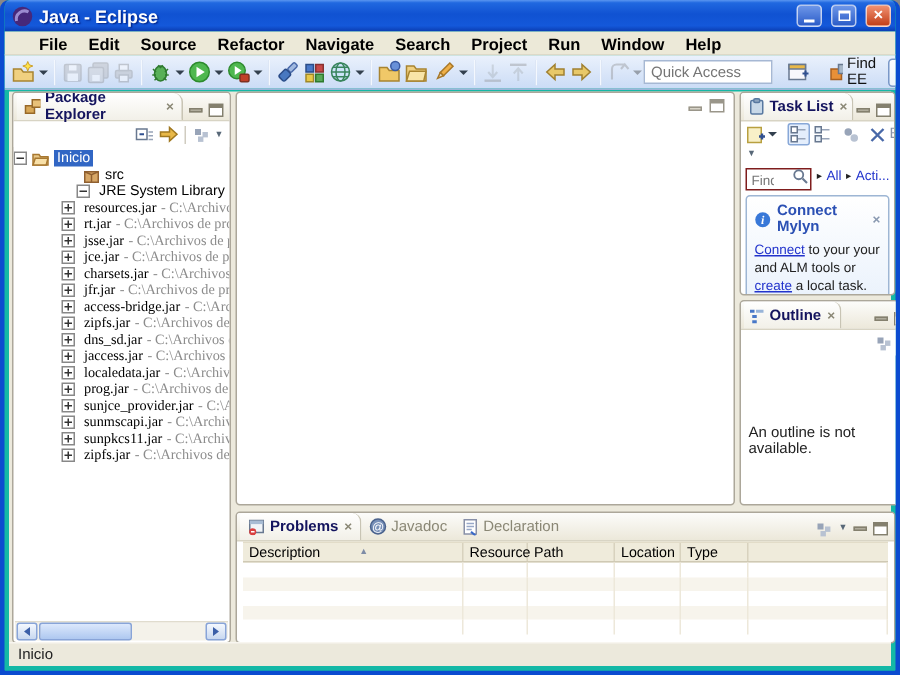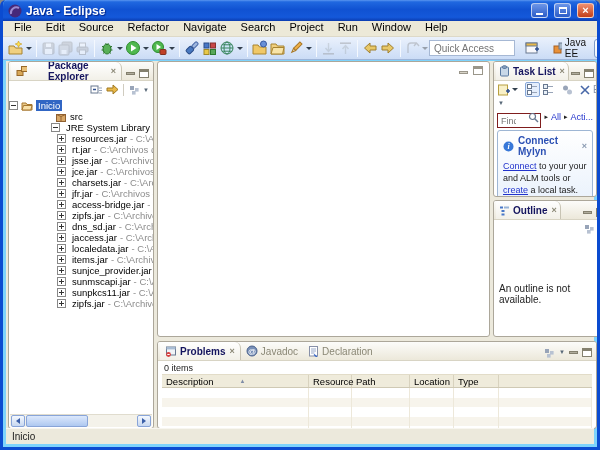--- a/index.html
+++ b/index.html
@@ -7,7 +7,7 @@
   body { background:#888; }
 
   .window{ position:relative; width:600px; height:450px; border:3px solid #0B4BD0; border-top:none;
-           border-radius:6px 6px 0 0; background:#7dd3fc; overflow:hidden; }
+           border-radius:6px 6px 0 0; background:#14b8a6; overflow:hidden; }
 
   
   .titlebar{ height:21px; display:flex; align-items:center; padding:0 3px 0 5px; gap:4px;

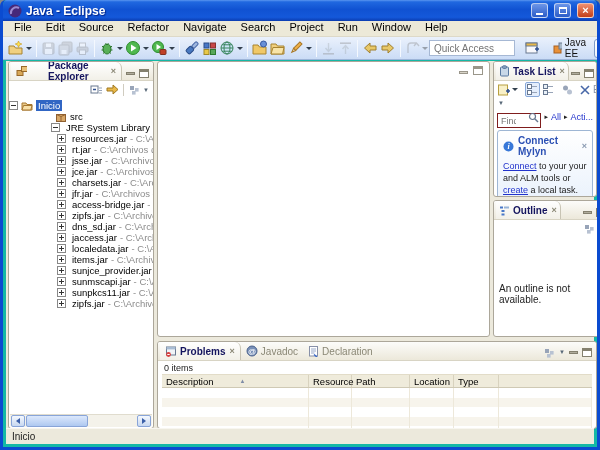--- a/index.html
+++ b/index.html
@@ -23,8 +23,8 @@
   .glyph-close{ color:#fff; font-weight:bold; font-size:11px; line-height:11px; }
 
   
-  .menubar{ height:16px; background:#ECE9D8; display:flex; align-items:flex-start; padding-left:4px;
-    border-bottom:1px solid #DDD9C8; }
+  .menubar{ height:16px; background:#ECE9D8; display:flex; align-items:flex-end; padding-left:16px;
+    border-bottom:1px solid #DDD9C8;font-weight:bold; }
   .menu-item{ font-size:11px; color:#000; padding:0 7px; cursor:default; }
 
   

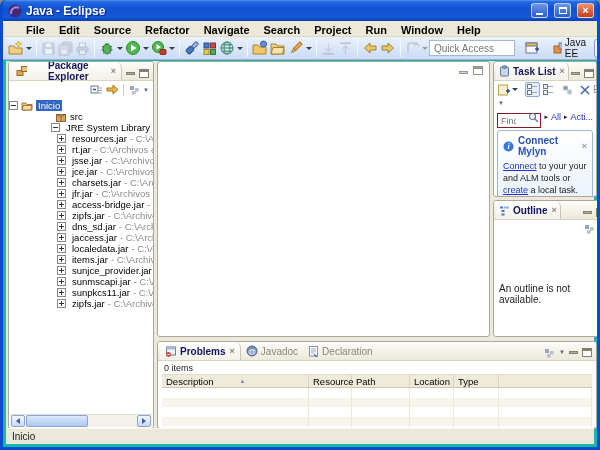--- a/index.html
+++ b/index.html
@@ -317,7 +317,7 @@
           <rect x="1" y="4" width="7" height="7" fill="#E89038" stroke="#A86020"></rect>
           <rect x="6" y="1" width="6" height="6" fill="#A8B8C8" stroke="#687890"></rect>
         </svg>
-      <span>Java EE</span>
+      <span>Find EE</span>
     </span>
     <span class="persp-btn active">
       <svg width="13" height="13">

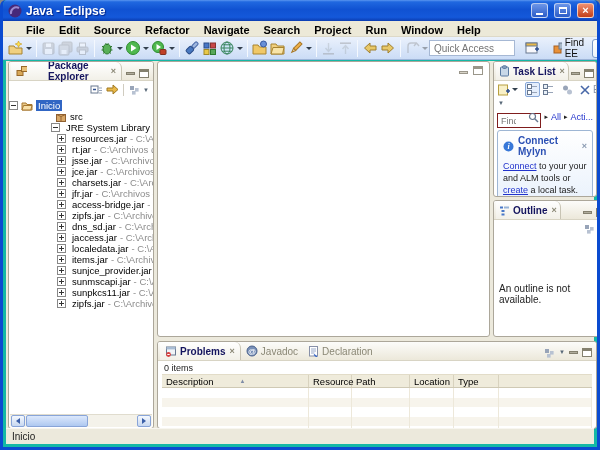--- a/index.html
+++ b/index.html
@@ -45,7 +45,7 @@
   
   .main{ position:absolute; top:61px; left:3px; right:3px; bottom:19px; background:#ECE9DC; }
   .panel{ position:absolute; background:#fff; border:1px solid #ACA79A; border-radius:3px; overflow:hidden; }
-  .pkg{ left:2px; top:0; width:146px; height:368px;text-align:center; }
+  .pkg{ left:2px; top:0; width:146px; height:368px; }
   .editor{ left:151px; top:0; width:333px; height:276px; }
   .tasklist{ left:487px; top:0; width:104px; height:136px; }
   .outline{ left:487px; top:139px; width:116px; height:137px; }

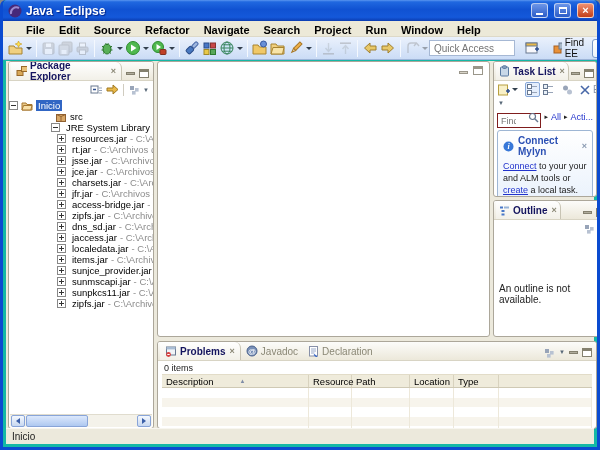--- a/index.html
+++ b/index.html
@@ -72,7 +72,7 @@
   .exp{ width:9px; height:9px; min-width:9px; border:1px solid #888; background:#fff; position:relative; }
   .exp::before{ content:""; position:absolute; left:1px; right:1px; top:3px; height:1px; background:#333; }
   .exp.plus::after{ content:""; position:absolute; top:1px; bottom:1px; left:3px; width:1px; background:#333; }
-  .indent1{ padding-left:18px;margin-left:28px; } .indent2{ padding-left:48px; }
+  .indent1{ padding-left:18px;margin-left:28px; } .indent2{ padding-left:32px;font-family:Liberation Serif, serif; }
   .sel{ background:#3166C4; color:#fff; padding:0 2px; }
   .deco{ color:#8A7A60; } .jpath{ color:#8C8C8C; }
 

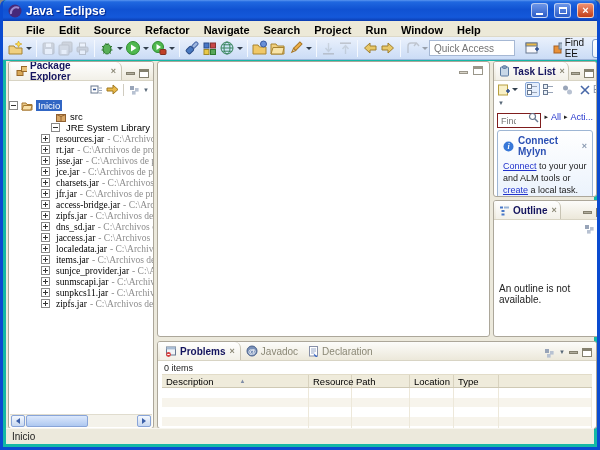--- a/index.html
+++ b/index.html
@@ -507,7 +507,7 @@
                 <rect x="1.5" y="1.5" width="8" height="10" rx="2.5" fill="#F0F2F8" stroke="#8890A8"></rect>
                 <path d="M2 4.2h7M2 6.4h7M2 8.6h7" stroke="#A8B0C0"></path>
               </svg>
-              <span>items.jar</span>
+              <span>prog.jar</span>
               <span class="jpath">- C:\Archivos de prog</span>
             </div>
 

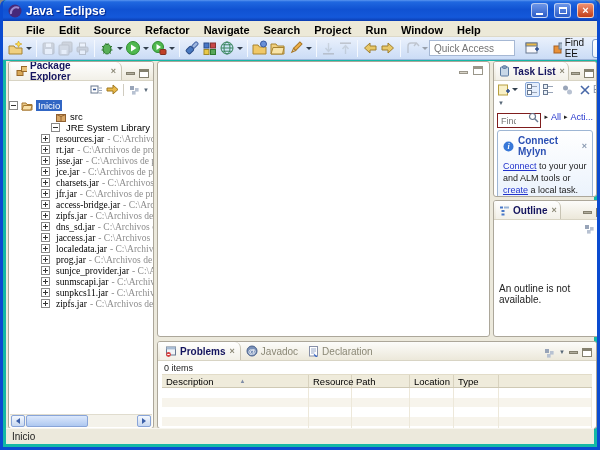--- a/index.html
+++ b/index.html
@@ -722,7 +722,6 @@
           <span class="ico-max"></span>
         </span>
       </div>
-      <div class="items-count">0 items</div>
       <div class="grid-head">
         <span class="hcell c0">
             <span>Description</span>

